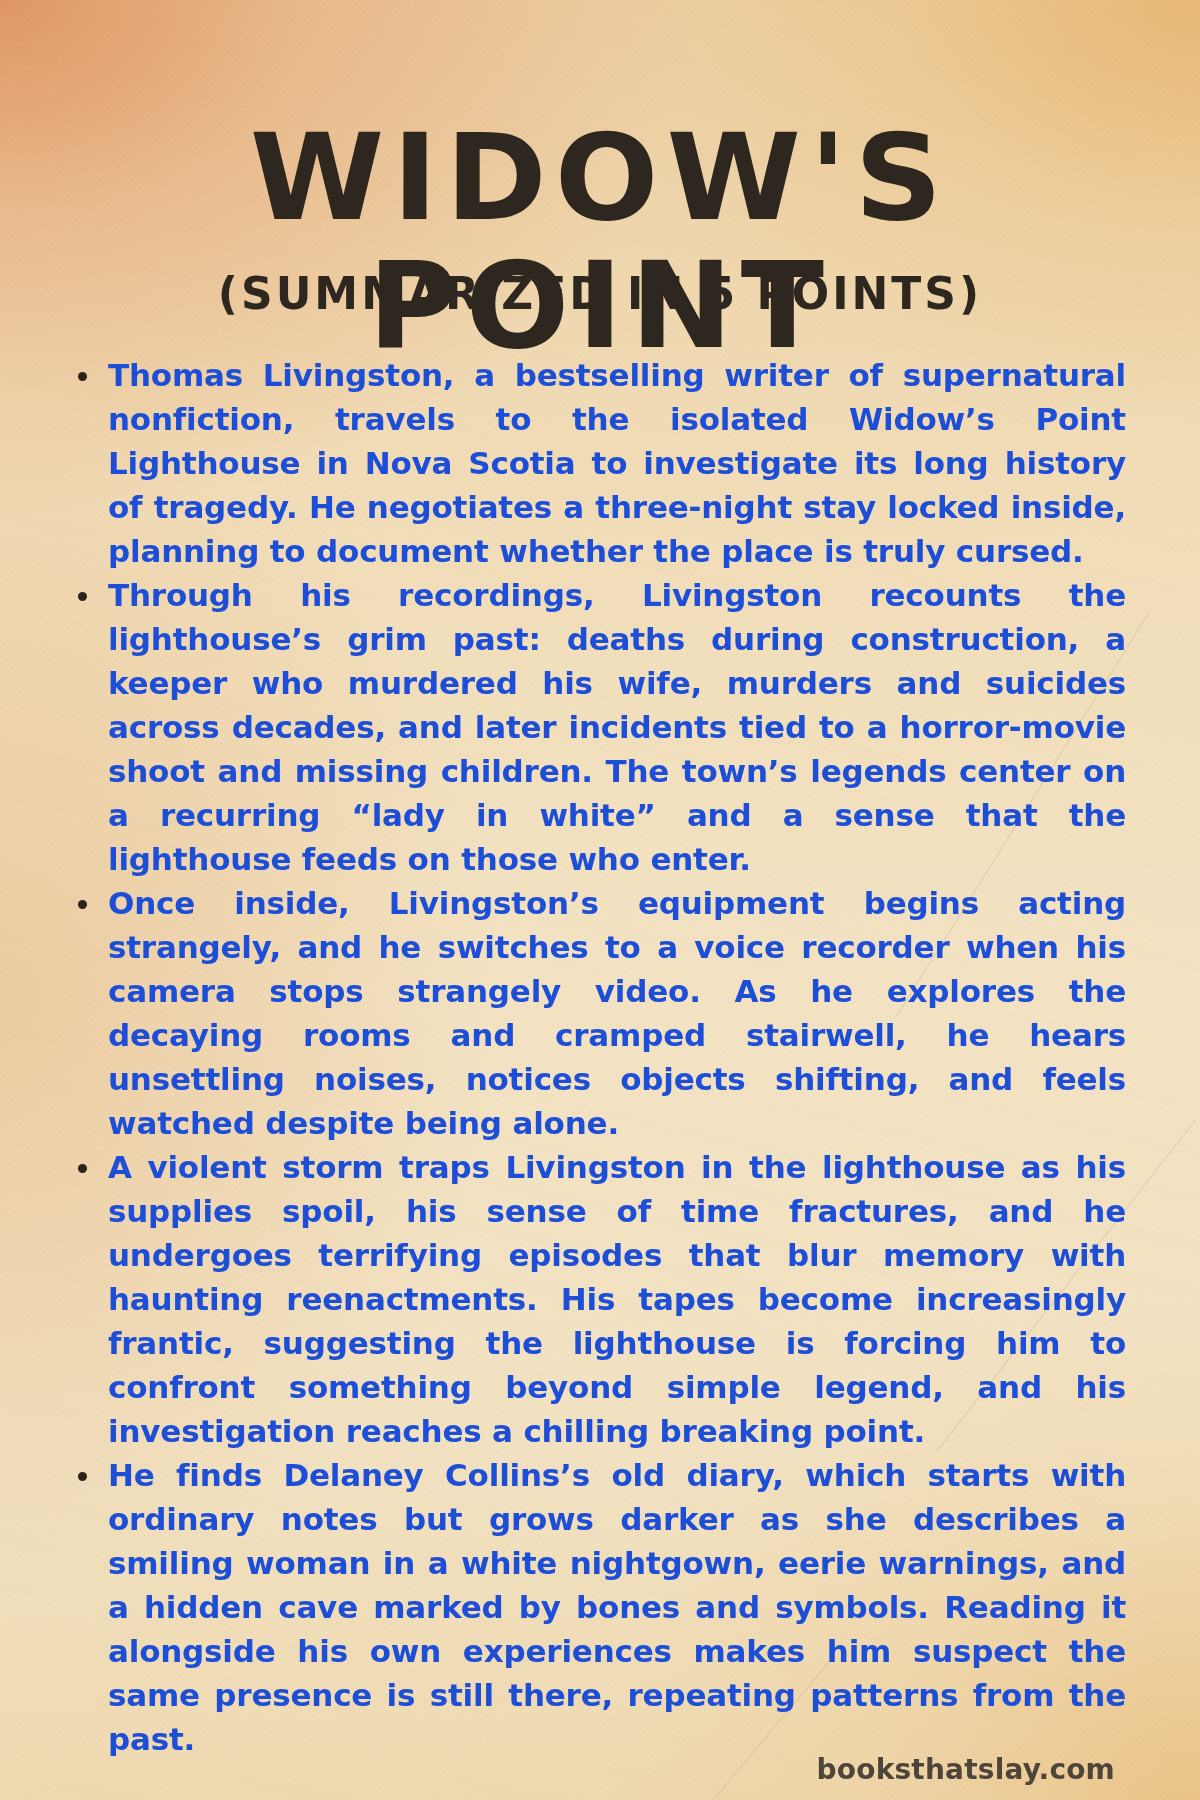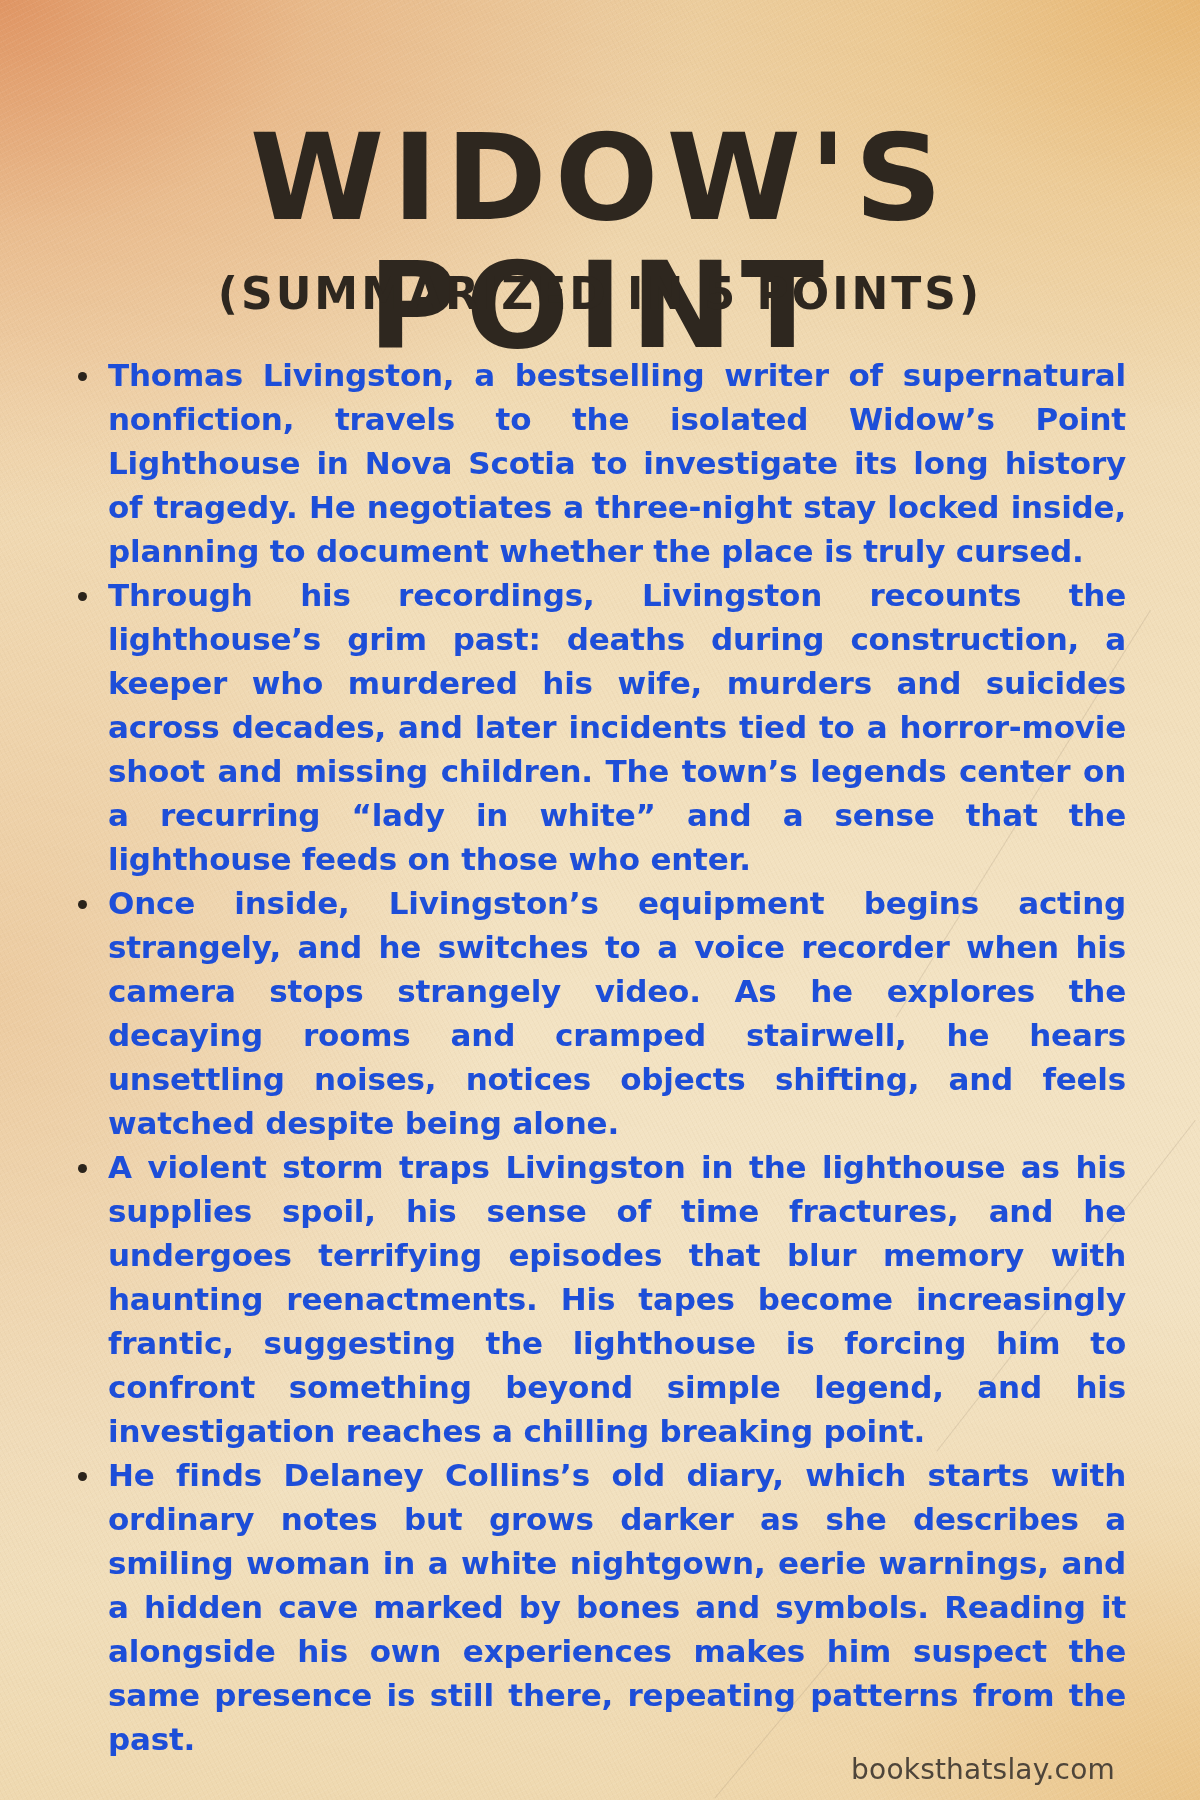--- a/index.html
+++ b/index.html
@@ -108,7 +108,7 @@
       right: 85px;
       bottom: 12px;
       font-family: "DejaVu Sans", sans-serif;
-      font-weight: normal;
+      font-weight: bold;
       font-size: 28px;
       line-height: 36px;
       color: #4e453a;

